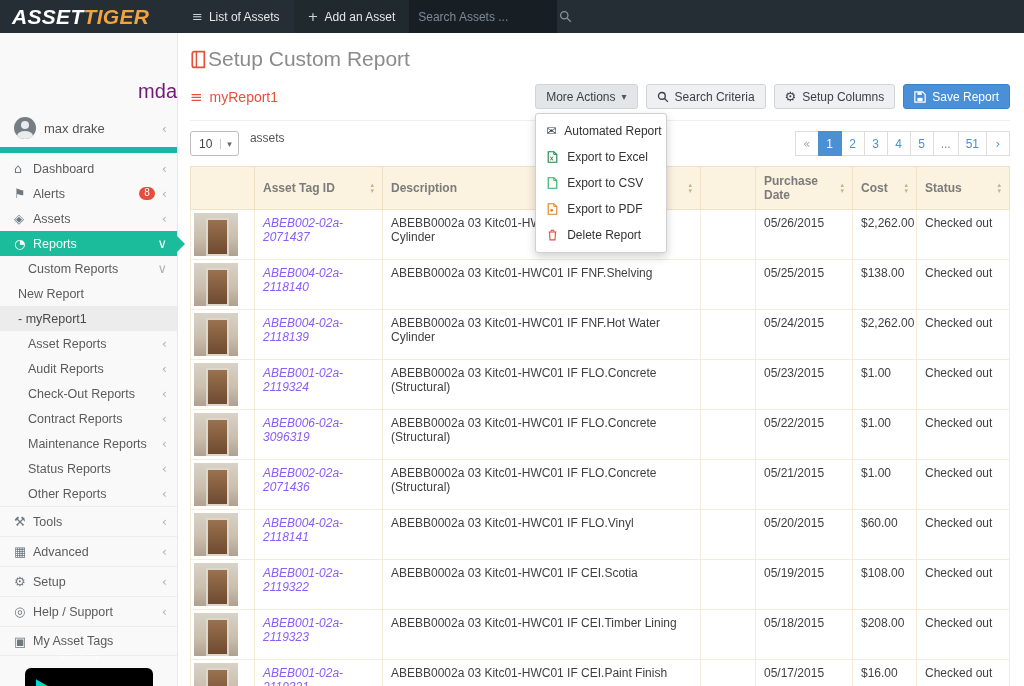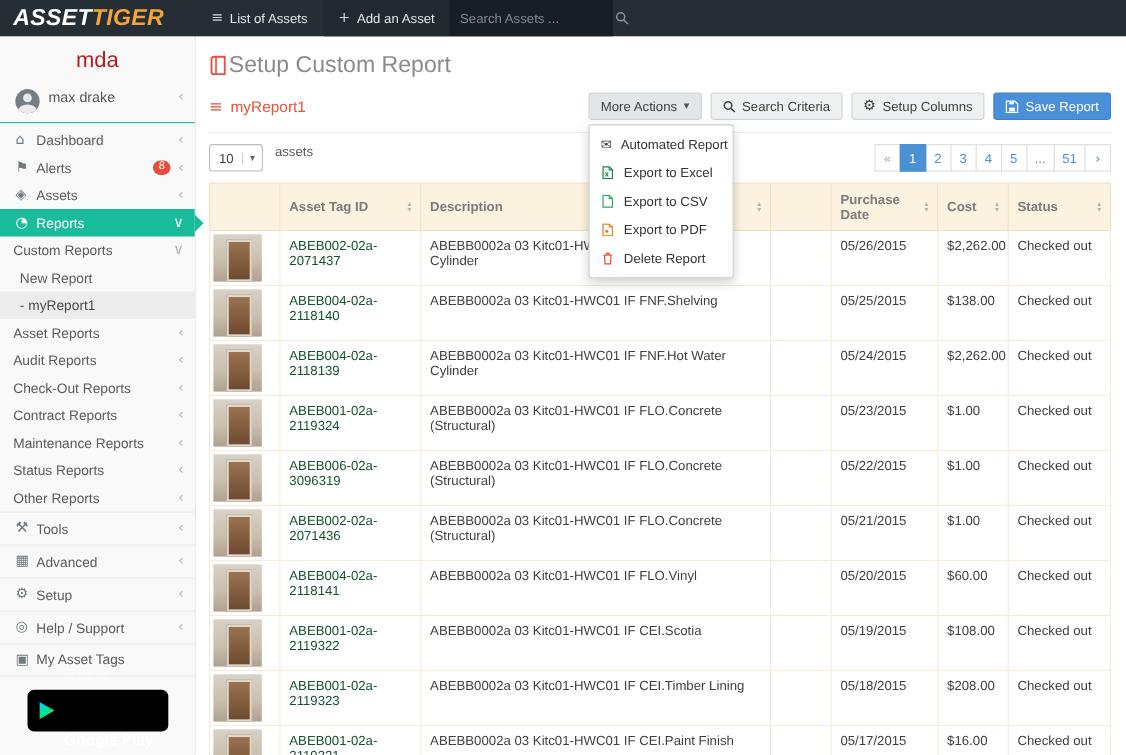--- a/index.html
+++ b/index.html
@@ -28,7 +28,7 @@
   
   .sidebar { position:absolute; top:33px; left:0; width:178px; bottom:0; background:#f9f9f9;
     border-right:1px solid #e8e8e8; z-index:20; }
-  .company { text-align:center; font-size:20px; color:#b91c1c; padding:11px 0 9px; }
+  .company { text-align:right; font-size:20px; color:#701a75; padding:11px 0 9px;margin-top:36px; }
   .user-row { display:flex; align-items:flex-start; gap:8px; padding:5px 10px 8px 14px;
     border-bottom:1px solid #14b8a6; margin-bottom:3px; cursor:pointer; }
   .avatar { width:22px; height:22px; border-radius:50%; background:#747e84; position:relative;

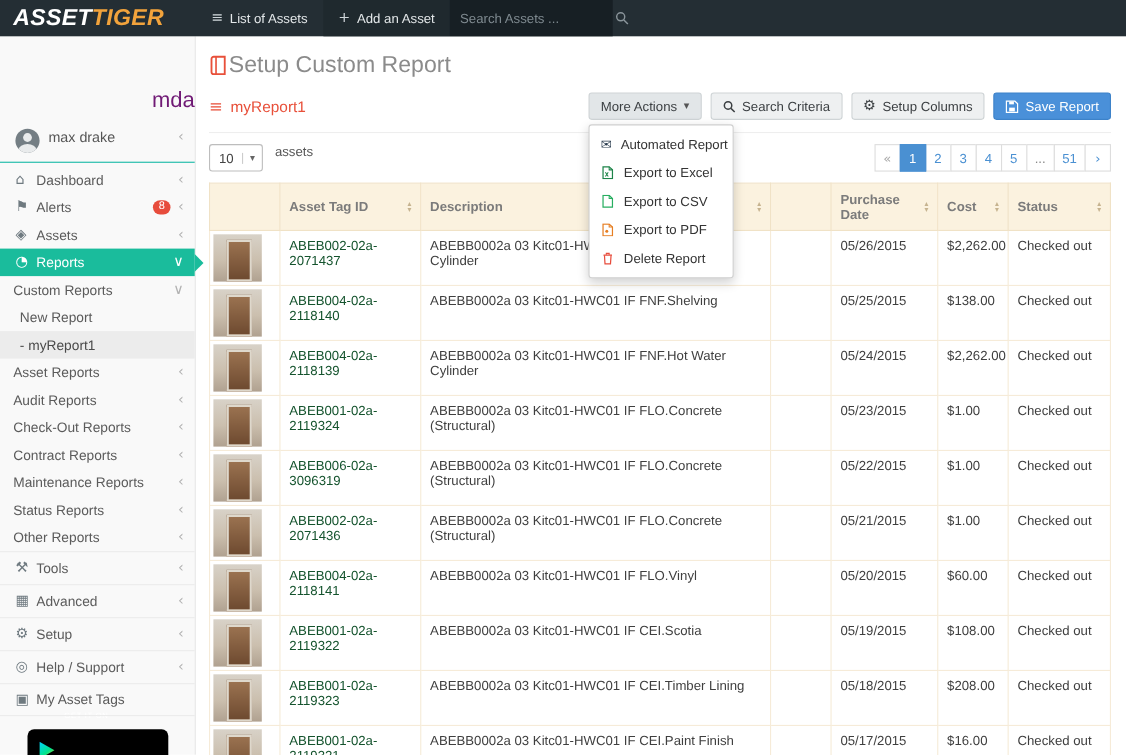--- a/index.html
+++ b/index.html
@@ -29,8 +29,8 @@
   .sidebar { position:absolute; top:33px; left:0; width:178px; bottom:0; background:#f9f9f9;
     border-right:1px solid #e8e8e8; z-index:20; }
   .company { text-align:right; font-size:20px; color:#701a75; padding:11px 0 9px;margin-top:36px; }
-  .user-row { display:flex; align-items:flex-start; gap:8px; padding:5px 10px 8px 14px;
-    border-bottom:1px solid #14b8a6; margin-bottom:3px; cursor:pointer; }
+  .user-row { display:flex; align-items:center; gap:8px; padding:5px 10px 8px 14px;
+    border-bottom:6px solid #14b8a6; margin-bottom:3px; cursor:pointer; }
   .avatar { width:22px; height:22px; border-radius:50%; background:#747e84; position:relative;
     overflow:hidden; flex:0 0 auto; }
   .avatar::before { content:""; position:absolute; top:4px; left:7px; width:8px; height:8px;

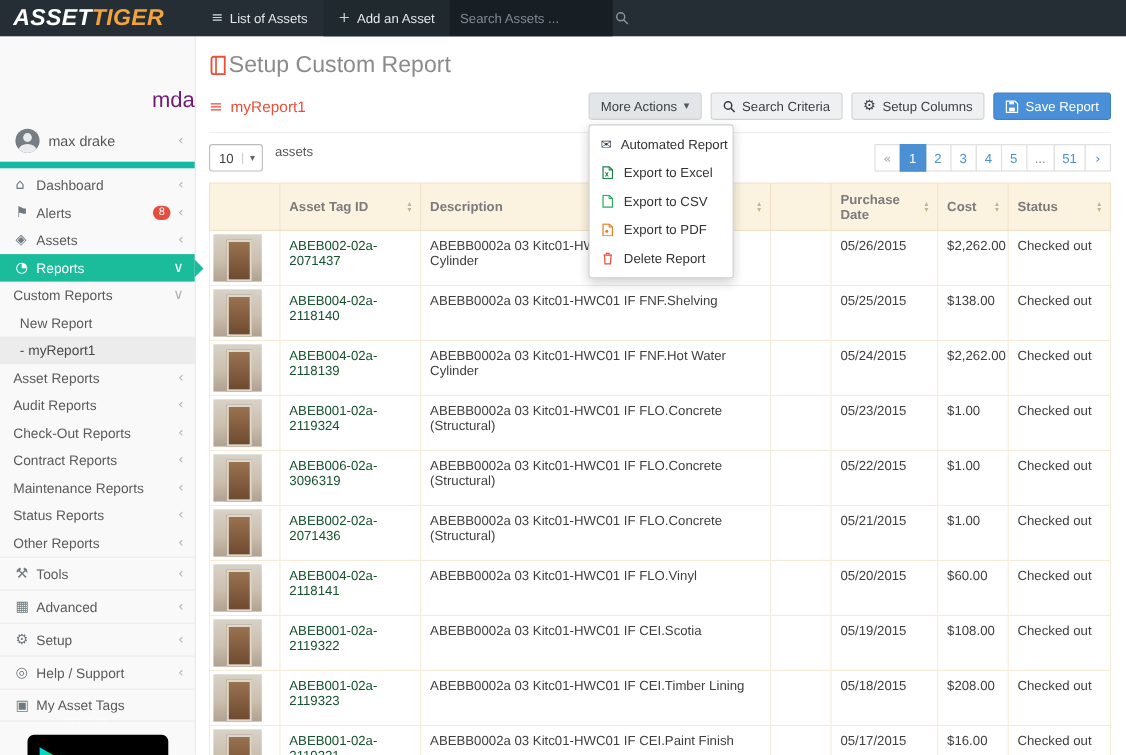--- a/index.html
+++ b/index.html
@@ -121,7 +121,7 @@
   .assets td { border:1px solid #f6ebd8; padding:6px 8px 3px; color:#3f3f3f;
     vertical-align:top; height:49px; }
   .assets td.c-photo { padding:3px; }
-  .taglink { color:#14532d; text-decoration:none; cursor:pointer; }
+  .taglink { color:#8b5cf6; text-decoration:none; cursor:pointer;font-style:italic; }
   .thumb { width:44px; height:43px; position:relative; cursor:pointer;
     background:linear-gradient(180deg,#d8d2c8 0%,#cbbfae 55%,#b0a190 100%); }
   .thumb::before { content:""; position:absolute; left:12px; top:5px; width:19px;

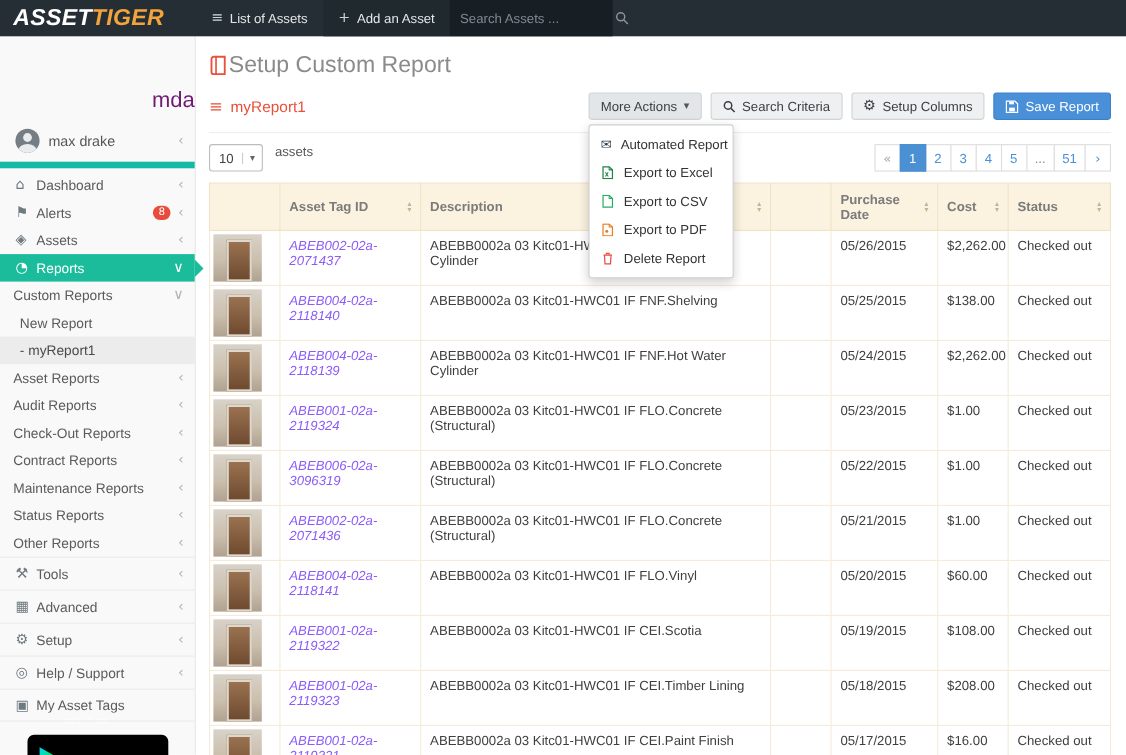--- a/index.html
+++ b/index.html
@@ -43,7 +43,7 @@
   .si-icon { width:19px; font-size:13px; color:#6f7a80; flex:0 0 auto; }
   .si-label { flex:1; white-space:nowrap; overflow:hidden; }
   .si-chev { color:#b2b2b2; font-size:13px; }
-  .side-item.lvl2 { padding-left:12px; }
+  .side-item.lvl2 { padding-left:28px; }
   .side-item.lvl3 { padding-left:18px; }
   .side-item.active { background:#1abc9c; color:#fff; }
   .side-item.active .si-icon, .side-item.active .si-chev { color:#fff; }

